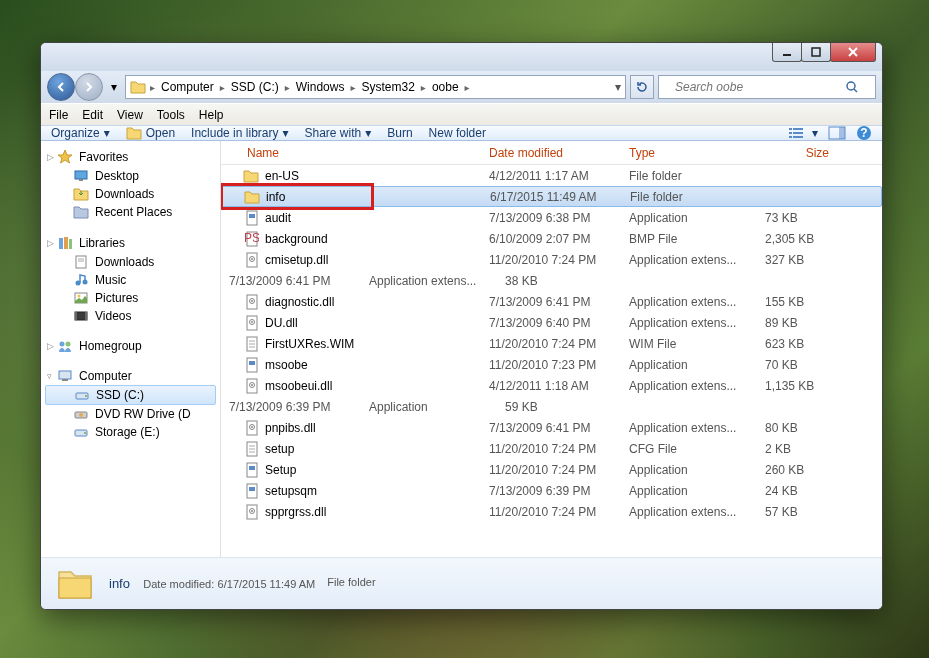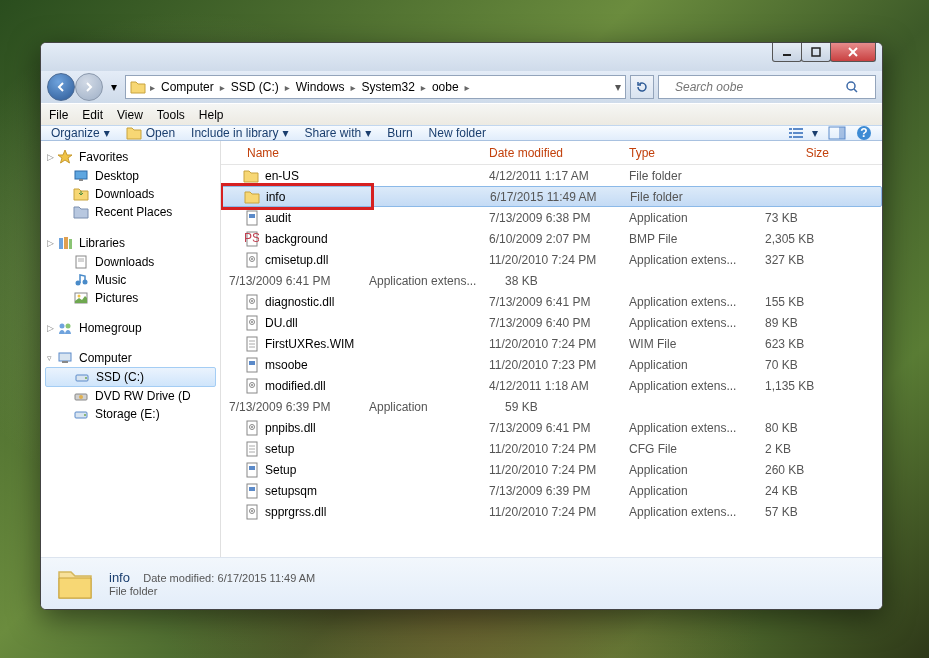--- a/index.html
+++ b/index.html
@@ -282,6 +282,14 @@
             </svg>
             <span>Pictures</span>
           </div>
+        <div class="side-item">
+            <svg width="16" height="14">
+              <rect x="2" y="3" width="12" height="8" fill="#3a3a3a" stroke="#222"></rect>
+              <rect x="2" y="3" width="2" height="8" fill="#666"></rect>
+              <rect x="12" y="3" width="2" height="8" fill="#666"></rect>
+            </svg>
+            <span>Videos</span>
+          </div>
       </div>
       <div class="side-group">
         <div class="side-head">

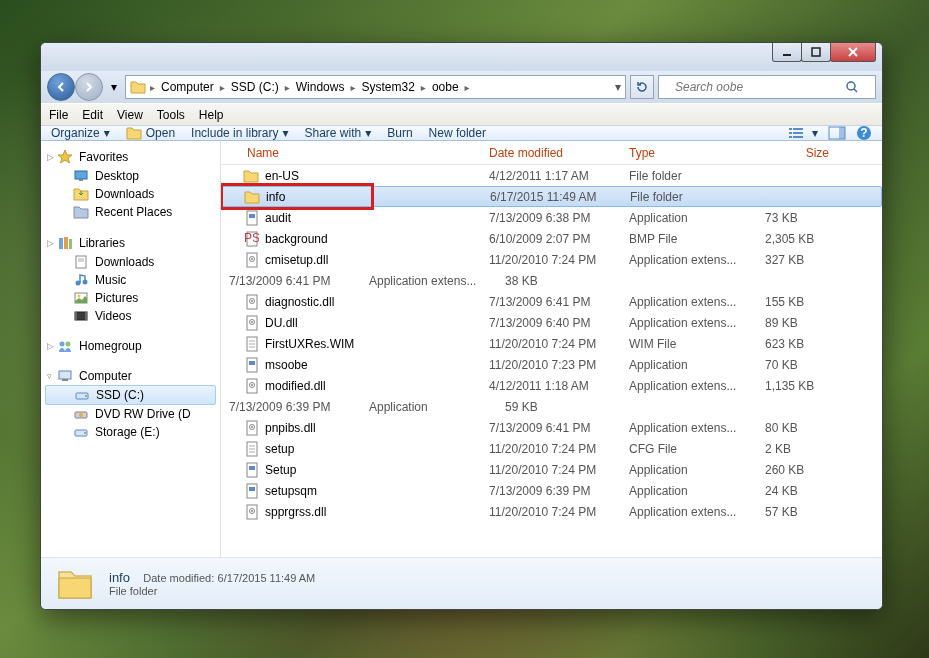--- a/index.html
+++ b/index.html
@@ -486,7 +486,7 @@
                   <circle cx="7" cy="7" r="1" fill="#888"></circle>
                 </svg>
               </span>
-              <span>modified.dll</span>
+              <span>msoobeui.dll</span>
             </div>
             <div class="cell date">4/12/2011 1:18 AM</div>
             <div class="cell type">Application extens...</div>

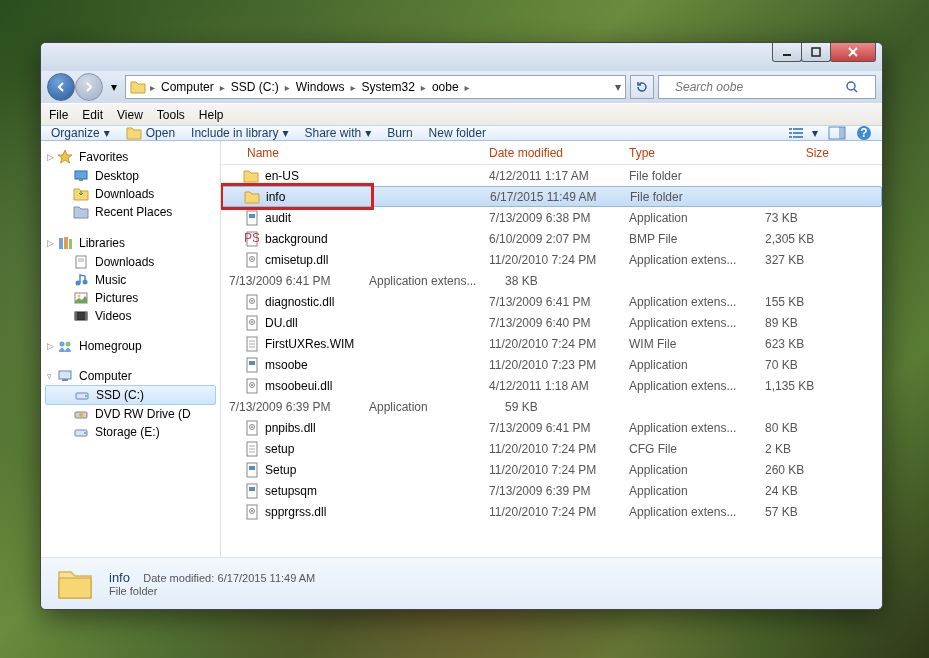--- a/index.html
+++ b/index.html
@@ -68,7 +68,7 @@
 
 .detailbar { height: 52px; border-top: 1px solid #dce4ef; background: linear-gradient(#f2f7fc,#e3edf9); display: flex; align-items: center; padding: 0 14px; gap: 14px; }
 .detail-icon { width: 40px; height: 40px; }
-.detail-text { display: flex; flex-direction: column; gap: 0; }
+.detail-text { display: flex; flex-direction: row; gap: 12px; }
 .detail-name { font-size: 13px; color: #1a3e6e; }
 .detail-sub { color: #555; font-size: 11px; }
 

